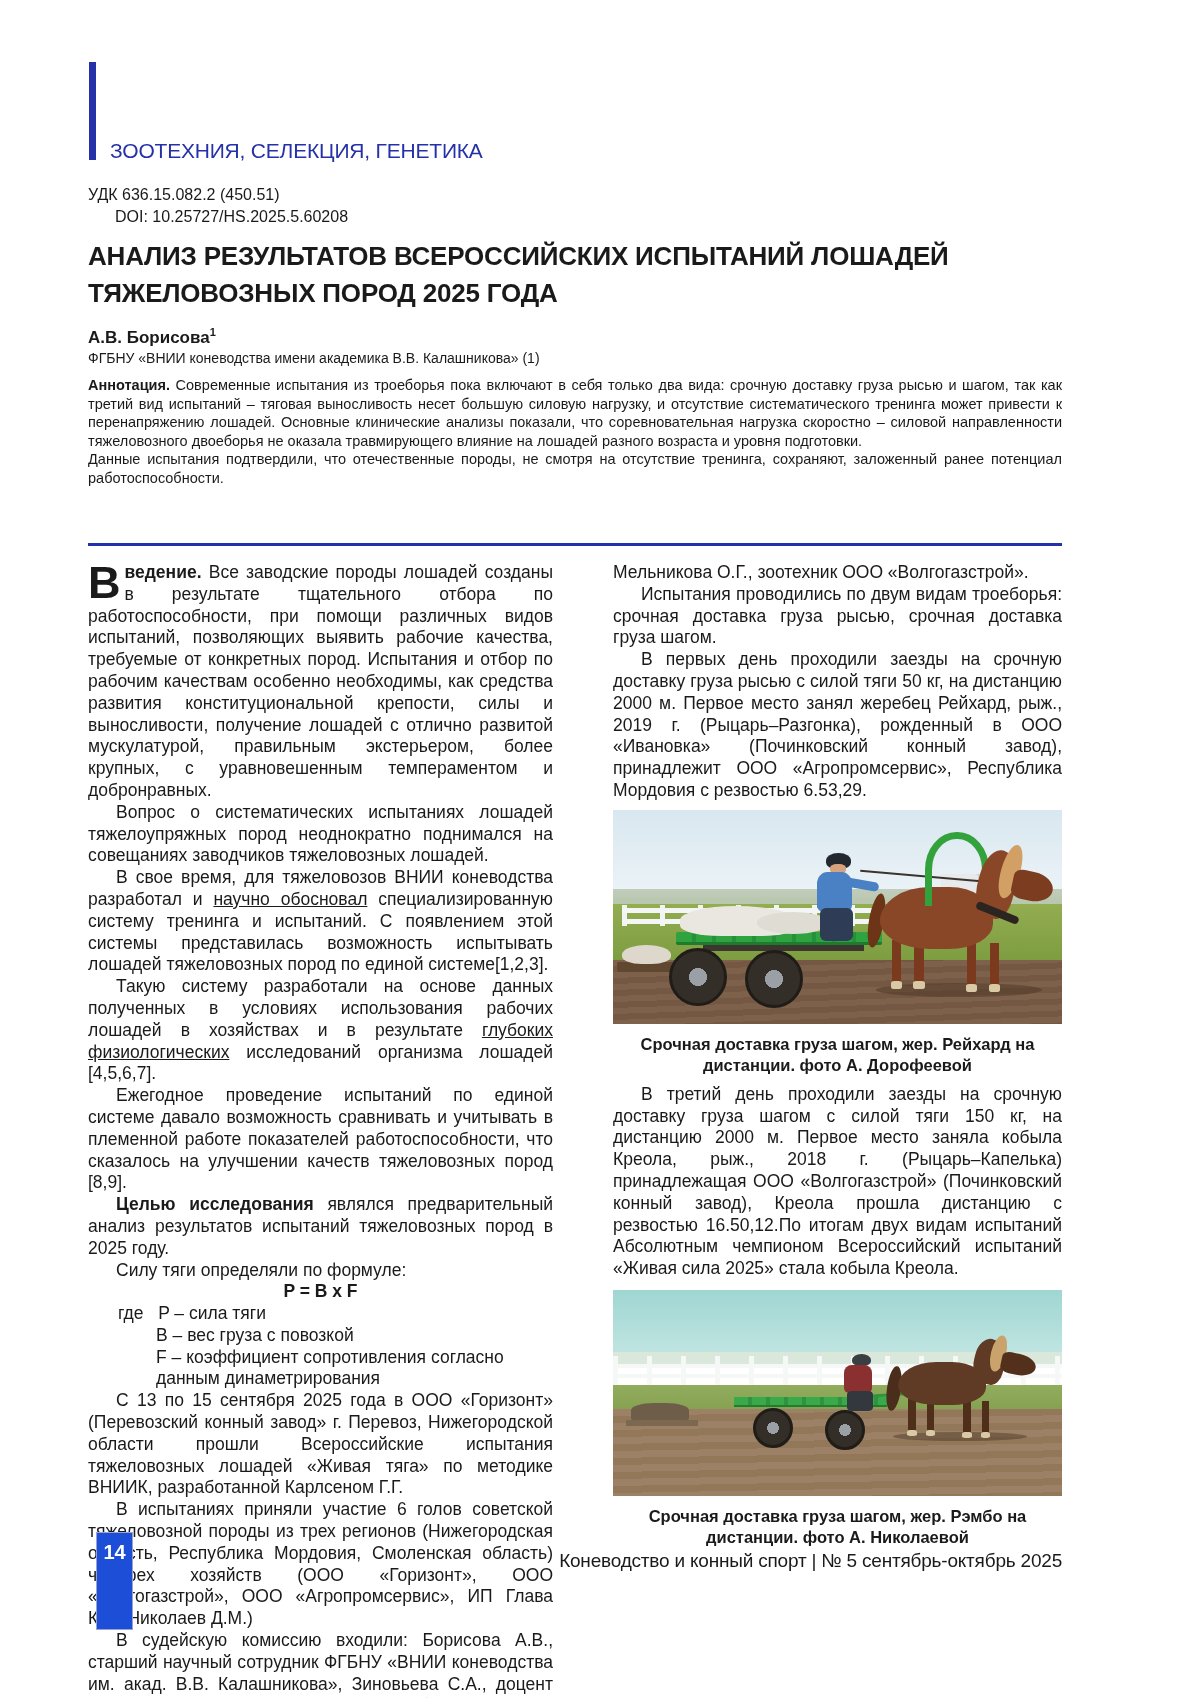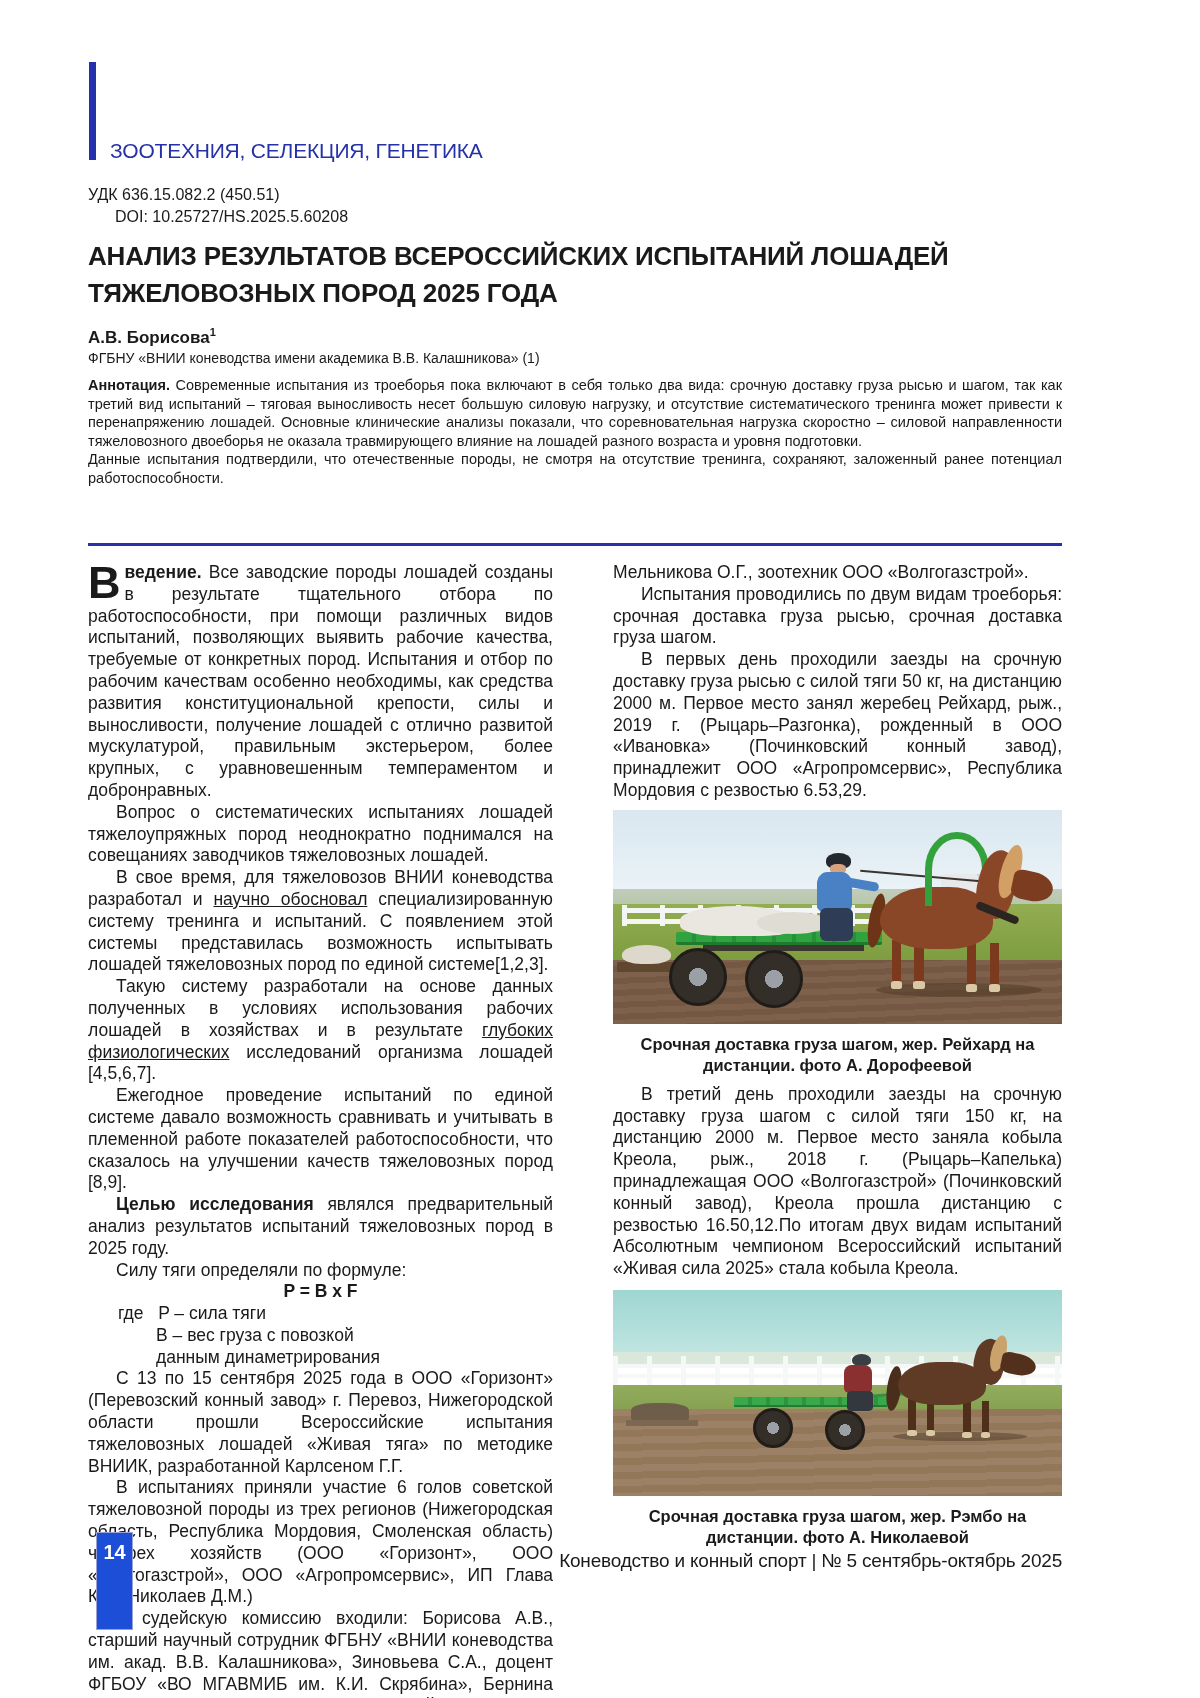--- a/index.html
+++ b/index.html
@@ -145,6 +145,7 @@
       <p class="formula">P = B x F</p>
       <p class="where-line where-first">где&nbsp;&nbsp;&nbsp;P – сила тяги</p>
       <p class="where-line">B – вес груза с повозкой</p>
+      <p class="where-line">F – коэффициент сопротивления согласно</p>
       <p class="where-line">данным динаметрирования</p>
       <p>С 13 по 15 сентября 2025 года в ООО «Горизонт» (Перевозский конный завод» г. Перевоз, Нижегородской области прошли Всероссийские испытания тяжеловозных лошадей «Живая тяга» по методике ВНИИК, разработанной Карлсеном Г.Г.</p>
       <p>В испытаниях приняли участие 6 голов советской тяжеловозной породы из трех регионов (Нижегородская область, Республика Мордовия, Смоленская область) четырех хозяйств (ООО «Горизонт», ООО «Волгогазстрой», ООО «Агропромсервис», ИП Глава КФХ Николаев Д.М.)</p>

